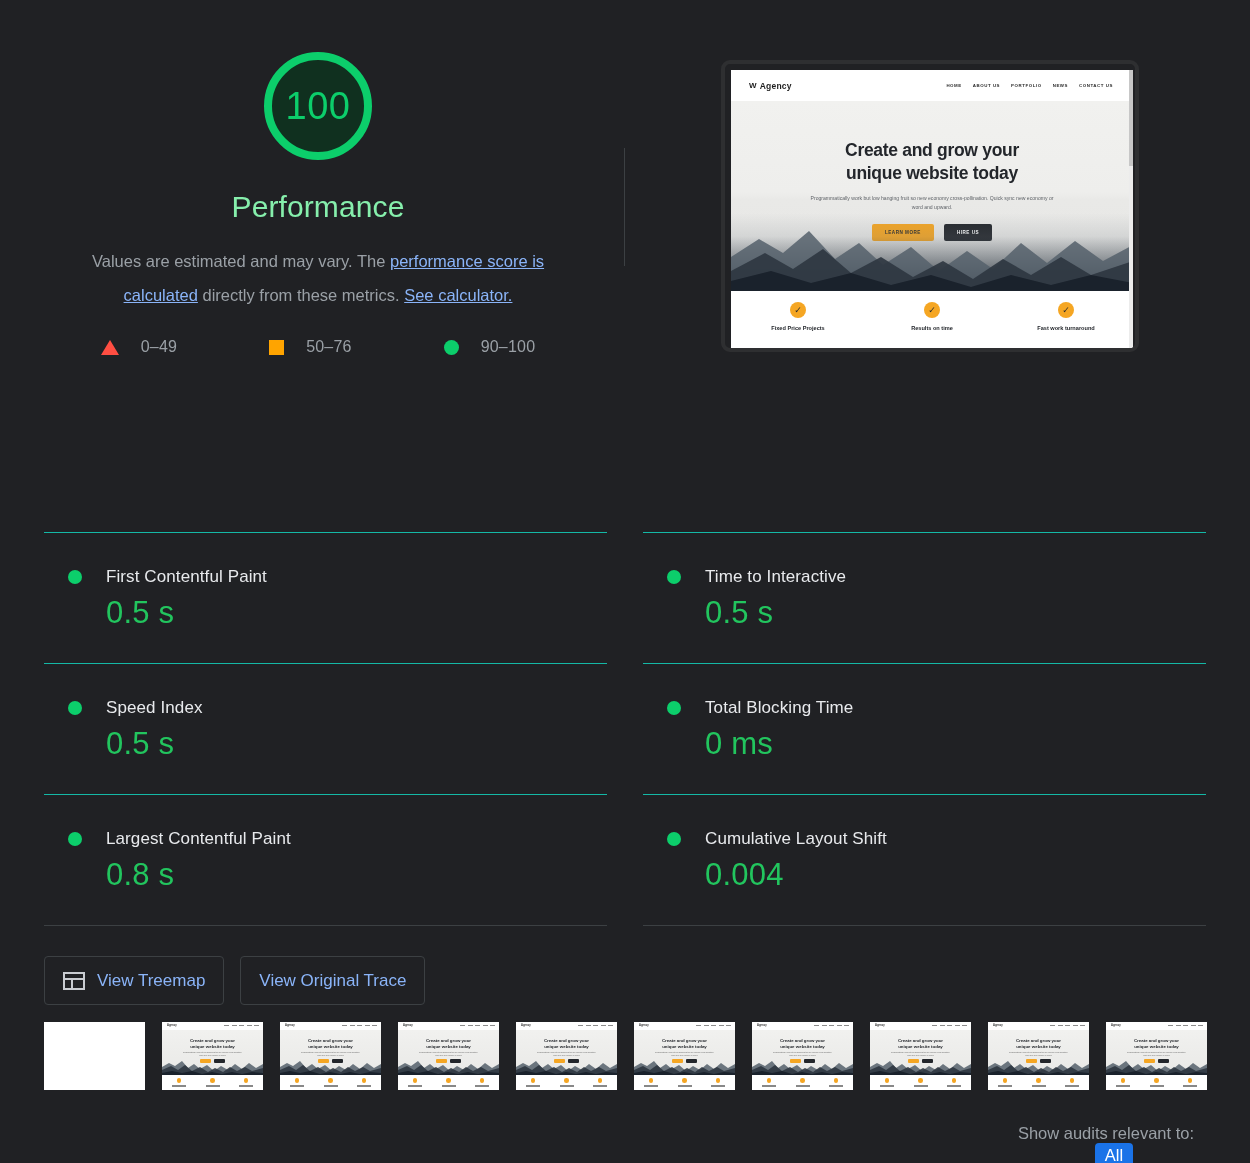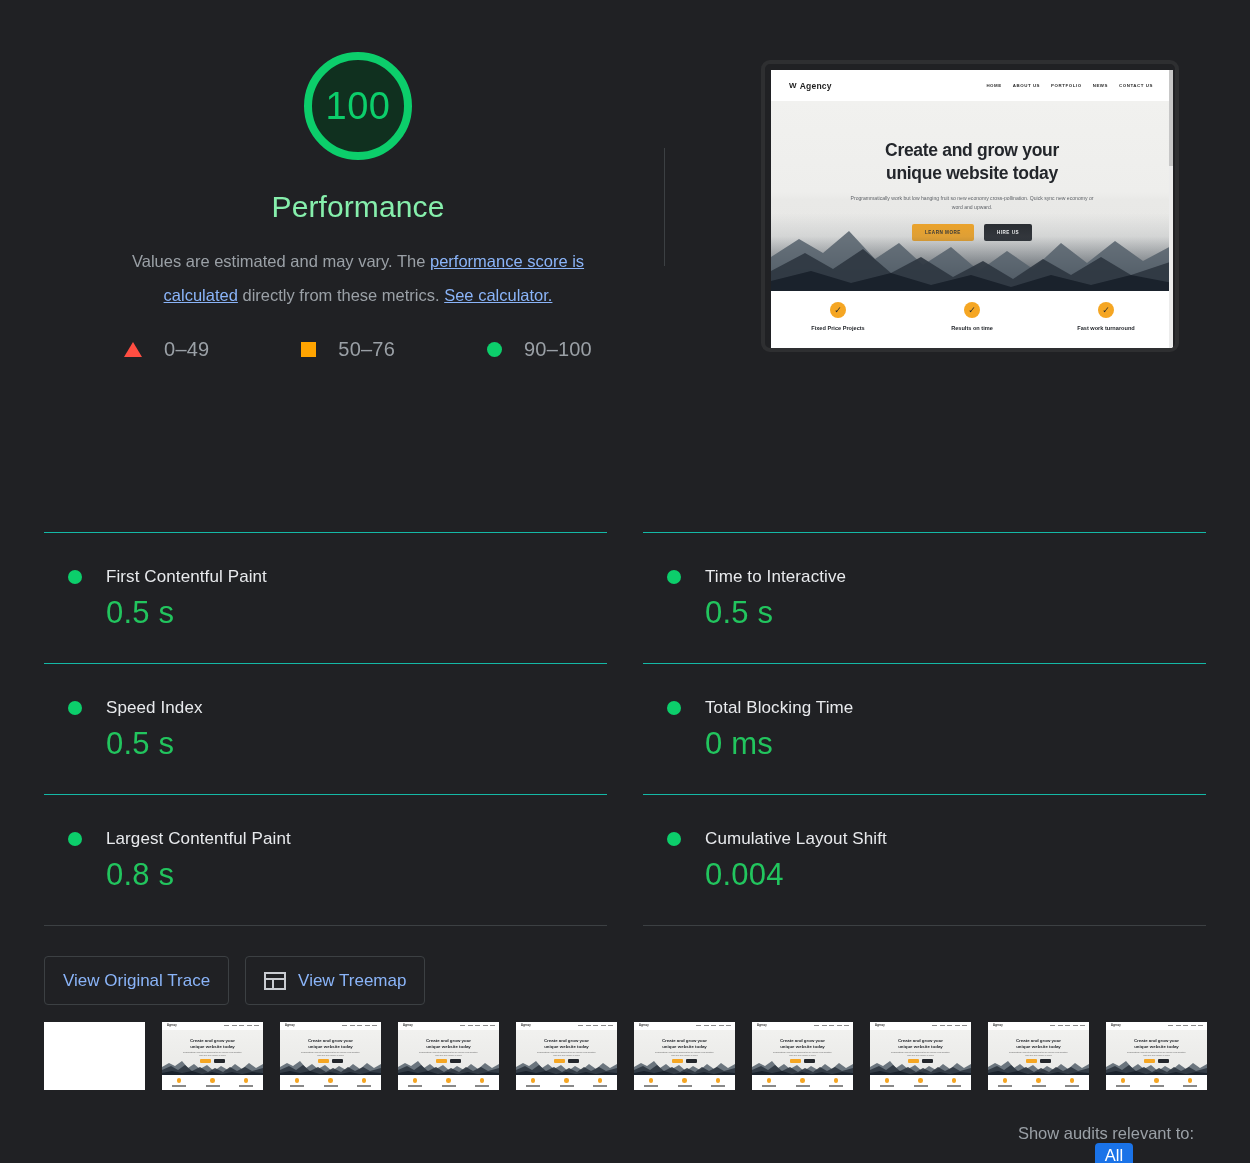--- a/index.html
+++ b/index.html
@@ -10,7 +10,7 @@
     font-family: "Liberation Sans", sans-serif;
     overflow: hidden;
   }
-  .page { position: relative; width: 1250px; height: 1163px; padding-left: 40px; }
+  .page { position: relative; width: 1250px; height: 1163px; }
 
   
   .top { position: relative; height: 470px; }

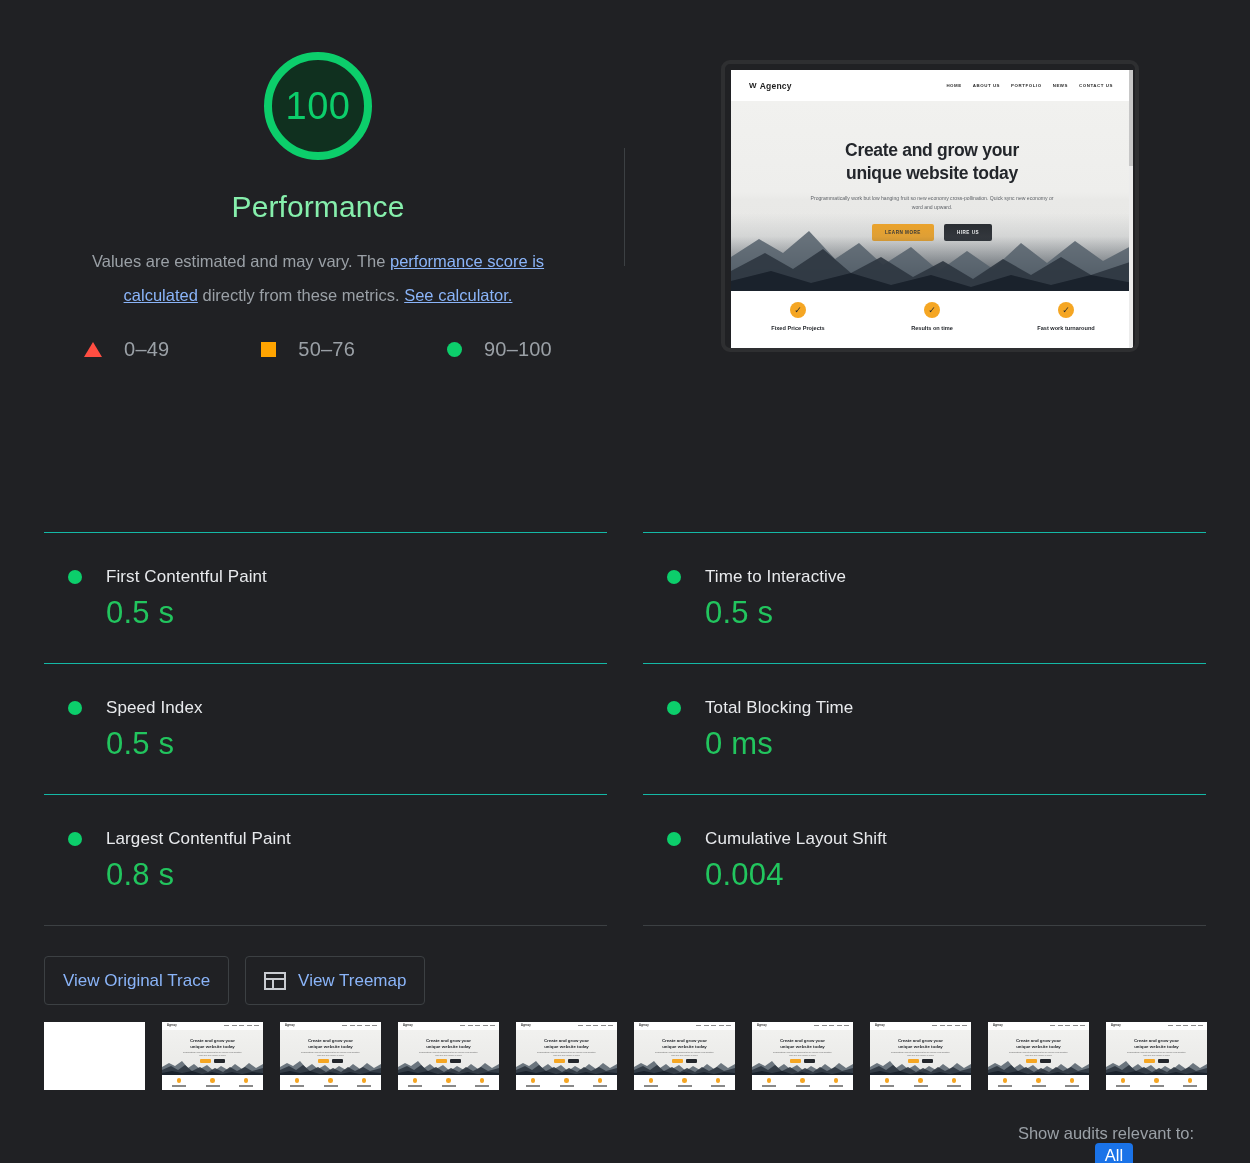--- a/index.html
+++ b/index.html
@@ -44,7 +44,7 @@
     margin-top: 26px;
     display: flex; align-items: center;
     gap: 0;
-    font-size: 20px; color: #9aa0a6;
+    font-size: 16px; color: #9aa0a6;
   }
   .legend-item { display: flex; align-items: center; }
   .legend-item + .legend-item { margin-left: 92px; }

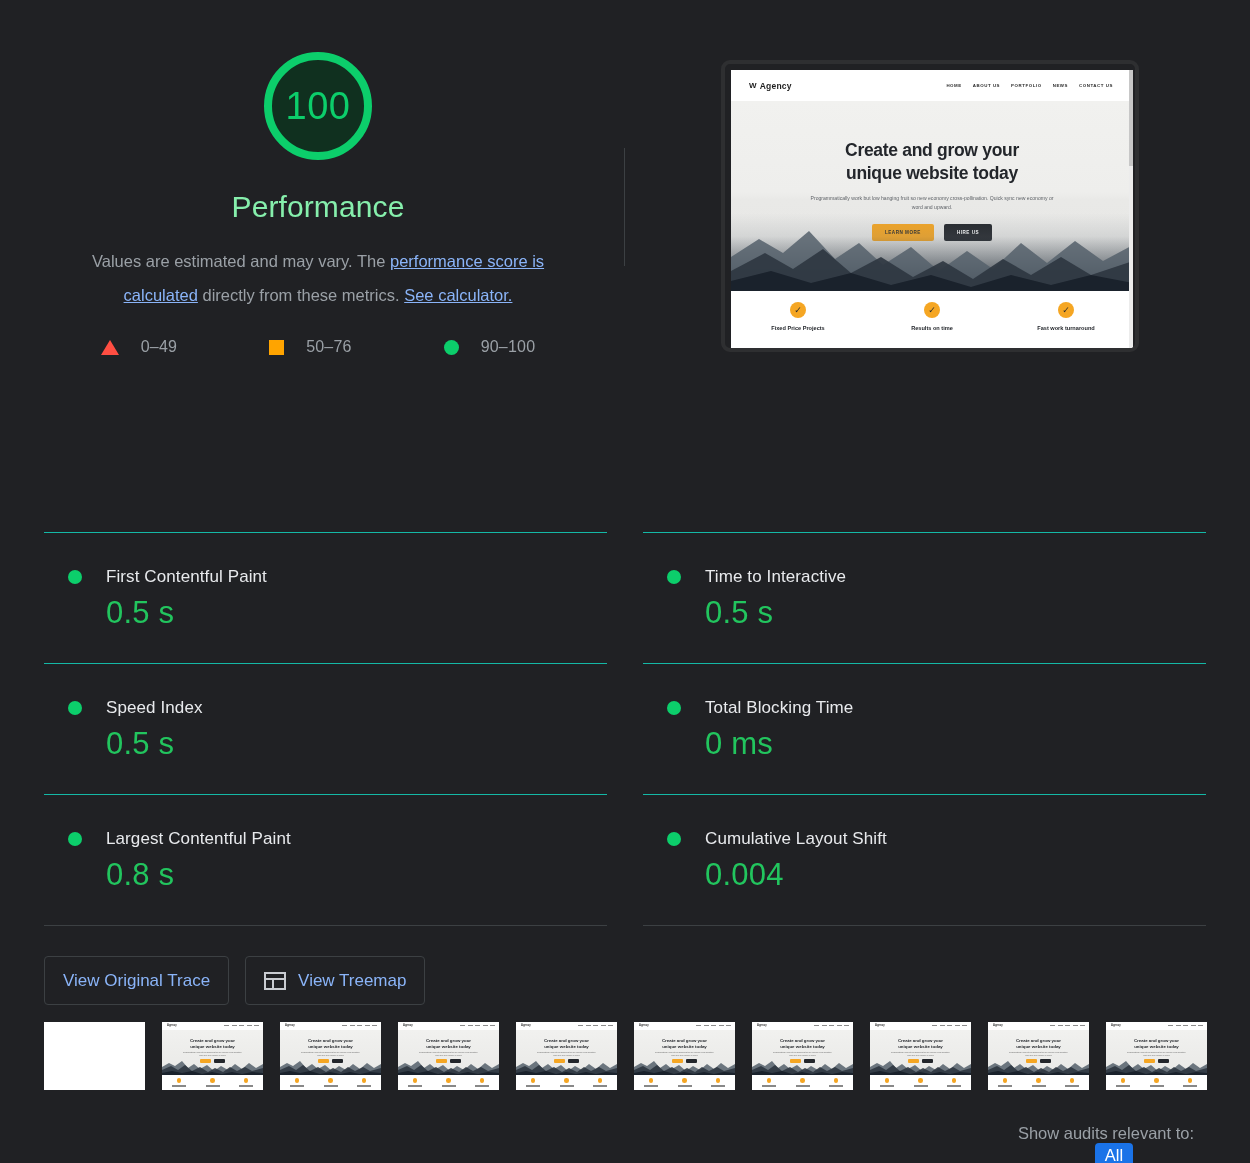--- a/index.html
+++ b/index.html
@@ -394,9 +394,6 @@
 
   <div class="actions">
     <button class="btn">
-      <span>View Original Trace</span>
-    </button>
-    <button class="btn">
       <span class="treemap-icon">
         <svg viewBox="0 0 22 18" width="22" height="18" aria-hidden="true">
           <rect x="1" y="1" width="20" height="16" fill="none" stroke="#c9ccd1" stroke-width="2"></rect>
@@ -406,6 +403,9 @@
       </span>
       <span>View Treemap</span>
     </button>
+    <button class="btn">
+      <span>View Original Trace</span>
+    </button>
   </div>
 
   <div class="filmstrip" id="filmstrip">

